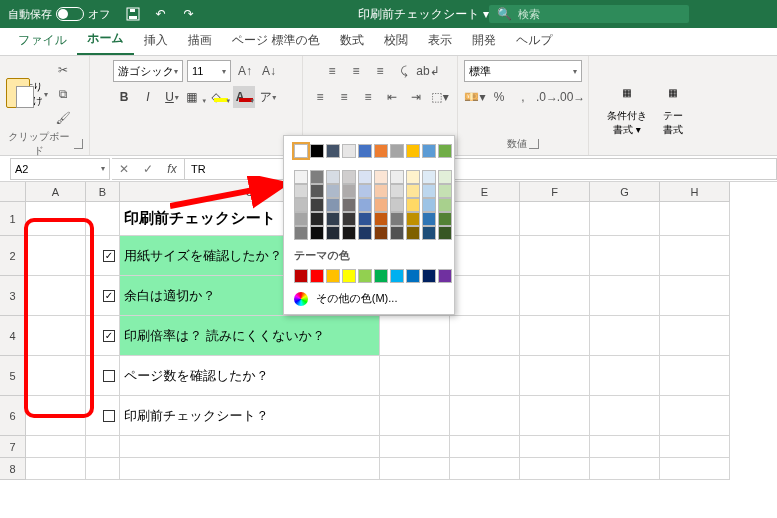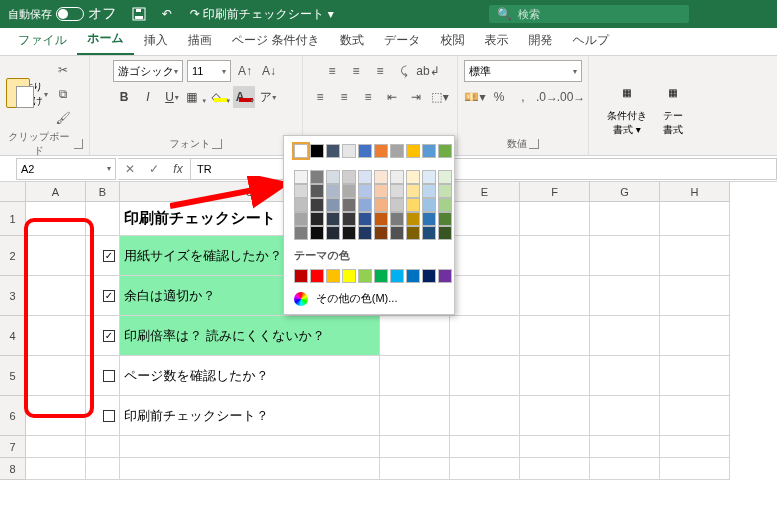--- a/index.html
+++ b/index.html
@@ -125,7 +125,7 @@
     <div class="toggle">
         <div class="toggle-knob"></div>
       </div>
-    <span style="font-size:14px">オフ</span>
+    <span style="font-size:11px">オフ</span>
   </div>
   <div class="qat">
     <div class="qat-icon">

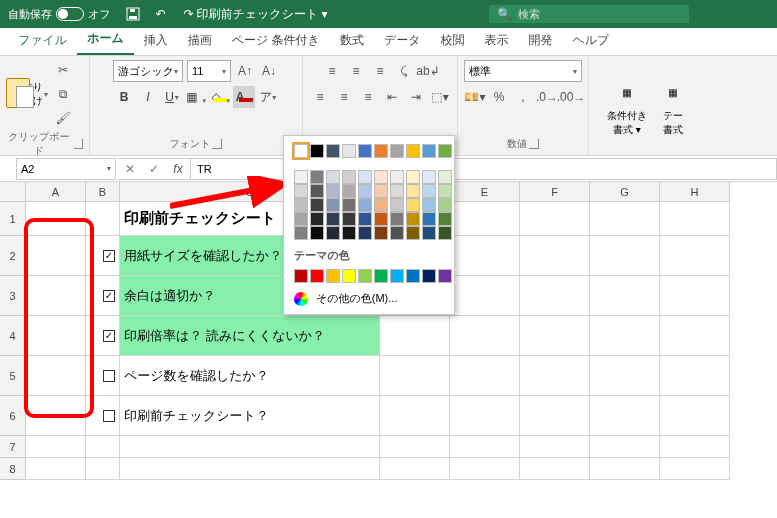--- a/index.html
+++ b/index.html
@@ -12,7 +12,7 @@
 .toggle-knob{width:10px;height:10px;border-radius:5px;background:#fff;}
 .qat{display:flex;gap:12px;margin-left:14px;}
 .qat-icon{width:16px;height:16px;display:flex;align-items:center;justify-content:center;color:#fff;}
-.doc-title{flex:1;text-align:left;font-size:12px;}
+.doc-title{flex:1;text-align:right;font-size:12px;}
 .searchbox{display:flex;align-items:center;background:#2e8b5a;padding:2px 8px;border-radius:2px;gap:6px;width:200px;margin-right:80px;}
 .searchbox input{background:transparent;border:none;color:#fff;font-size:11px;outline:none;width:100%;}
 .searchbox input::placeholder{color:#cfe8d8;}

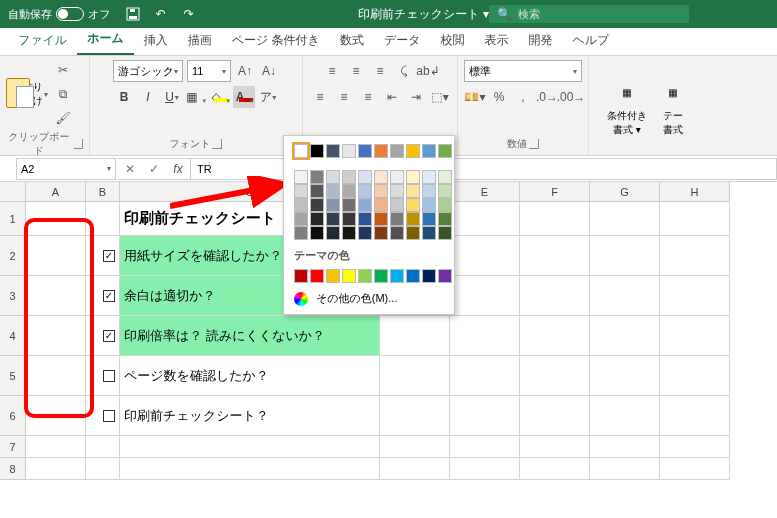--- a/index.html
+++ b/index.html
@@ -150,7 +150,7 @@
   <div class="tab active">ホーム</div>
   <div class="tab">挿入</div>
   <div class="tab">描画</div>
-  <div class="tab">ページ 条件付き</div>
+  <div class="tab">ページ 標準の色</div>
   <div class="tab">数式</div>
   <div class="tab">データ</div>
   <div class="tab">校閲</div>

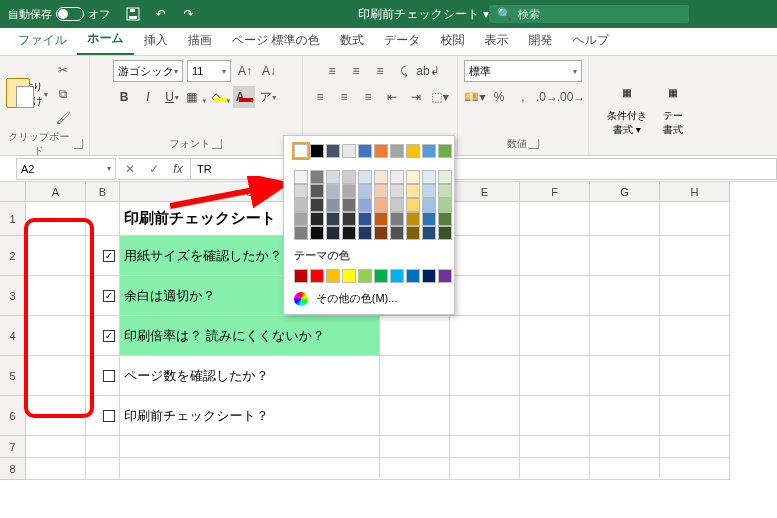--- a/index.html
+++ b/index.html
@@ -152,7 +152,6 @@
   <div class="tab">描画</div>
   <div class="tab">ページ 標準の色</div>
   <div class="tab">数式</div>
-  <div class="tab">データ</div>
   <div class="tab">校閲</div>
   <div class="tab">表示</div>
   <div class="tab">開発</div>

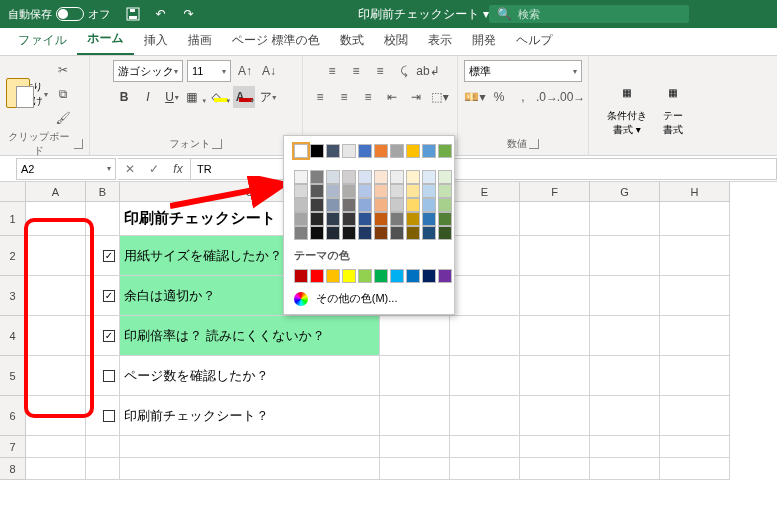--- a/index.html
+++ b/index.html
@@ -219,10 +219,6 @@
         <div class="fbtn">ア<span class="caret" style="position:static">▾</span></div>
       </div>
     </div>
-    <div class="rgroup-label">
-        <span>フォント</span>
-        <span class="dlg-launcher"></span>
-      </div>
   </div>
 
   <div class="rgroup">

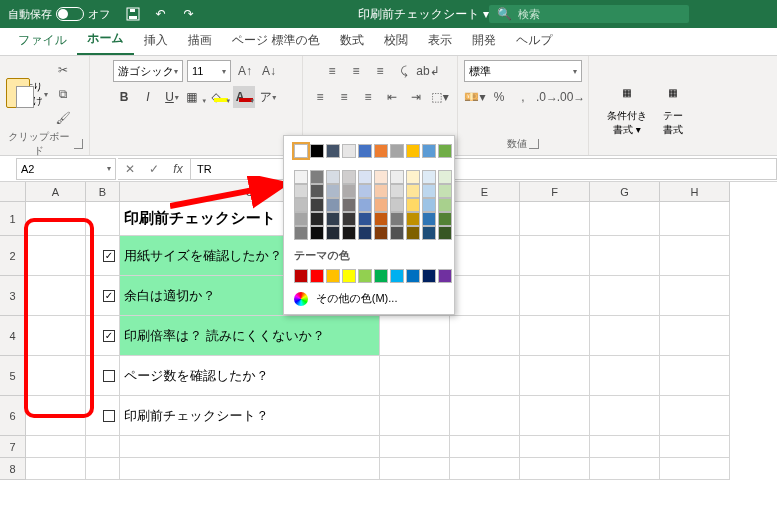--- a/index.html
+++ b/index.html
@@ -70,7 +70,7 @@
 
 
 .fbar{height:26px;border-bottom:1px solid #d4d4d4;display:flex;align-items:center;background:#fff;}
-.namebox{width:100px;height:22px;border:1px solid #ccc;margin:0 2px 0 16px;padding:0 4px;display:flex;align-items:center;font-size:11px;justify-content:space-between;}
+.namebox{width:100px;height:22px;border:1px solid #ccc;margin:0 2px 0 10px;padding:0 4px;display:flex;align-items:center;font-size:11px;justify-content:space-between;}
 .fbar-btns{display:flex;align-items:center;border:1px solid #ccc;border-left:none;height:22px;}
 .fbar-btn{width:24px;height:20px;display:flex;align-items:center;justify-content:center;color:#777;}
 .fx{font-style:italic;color:#555;}

